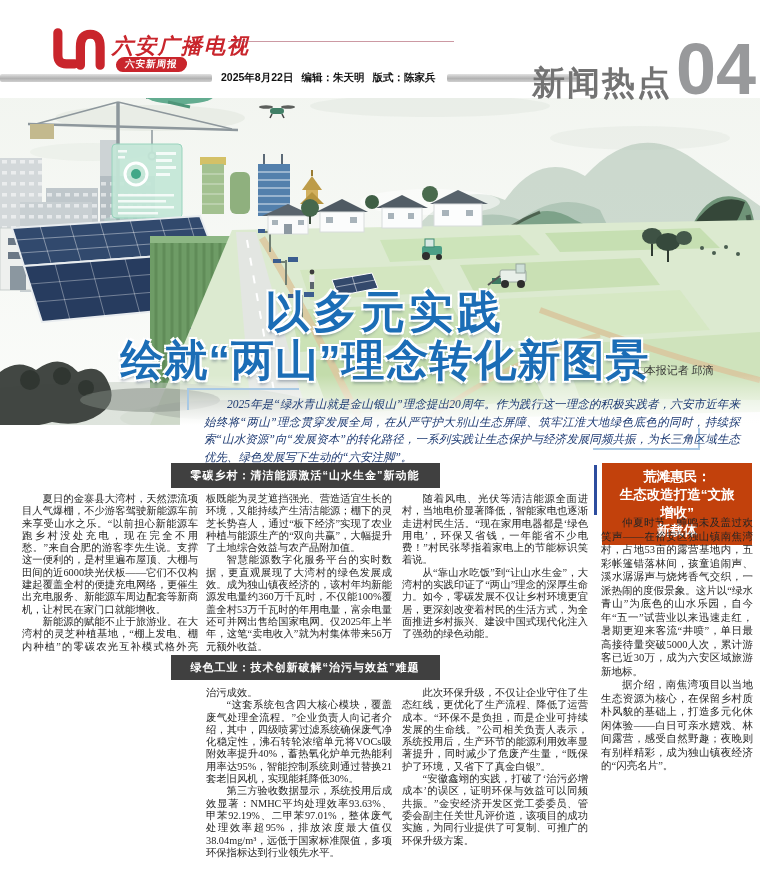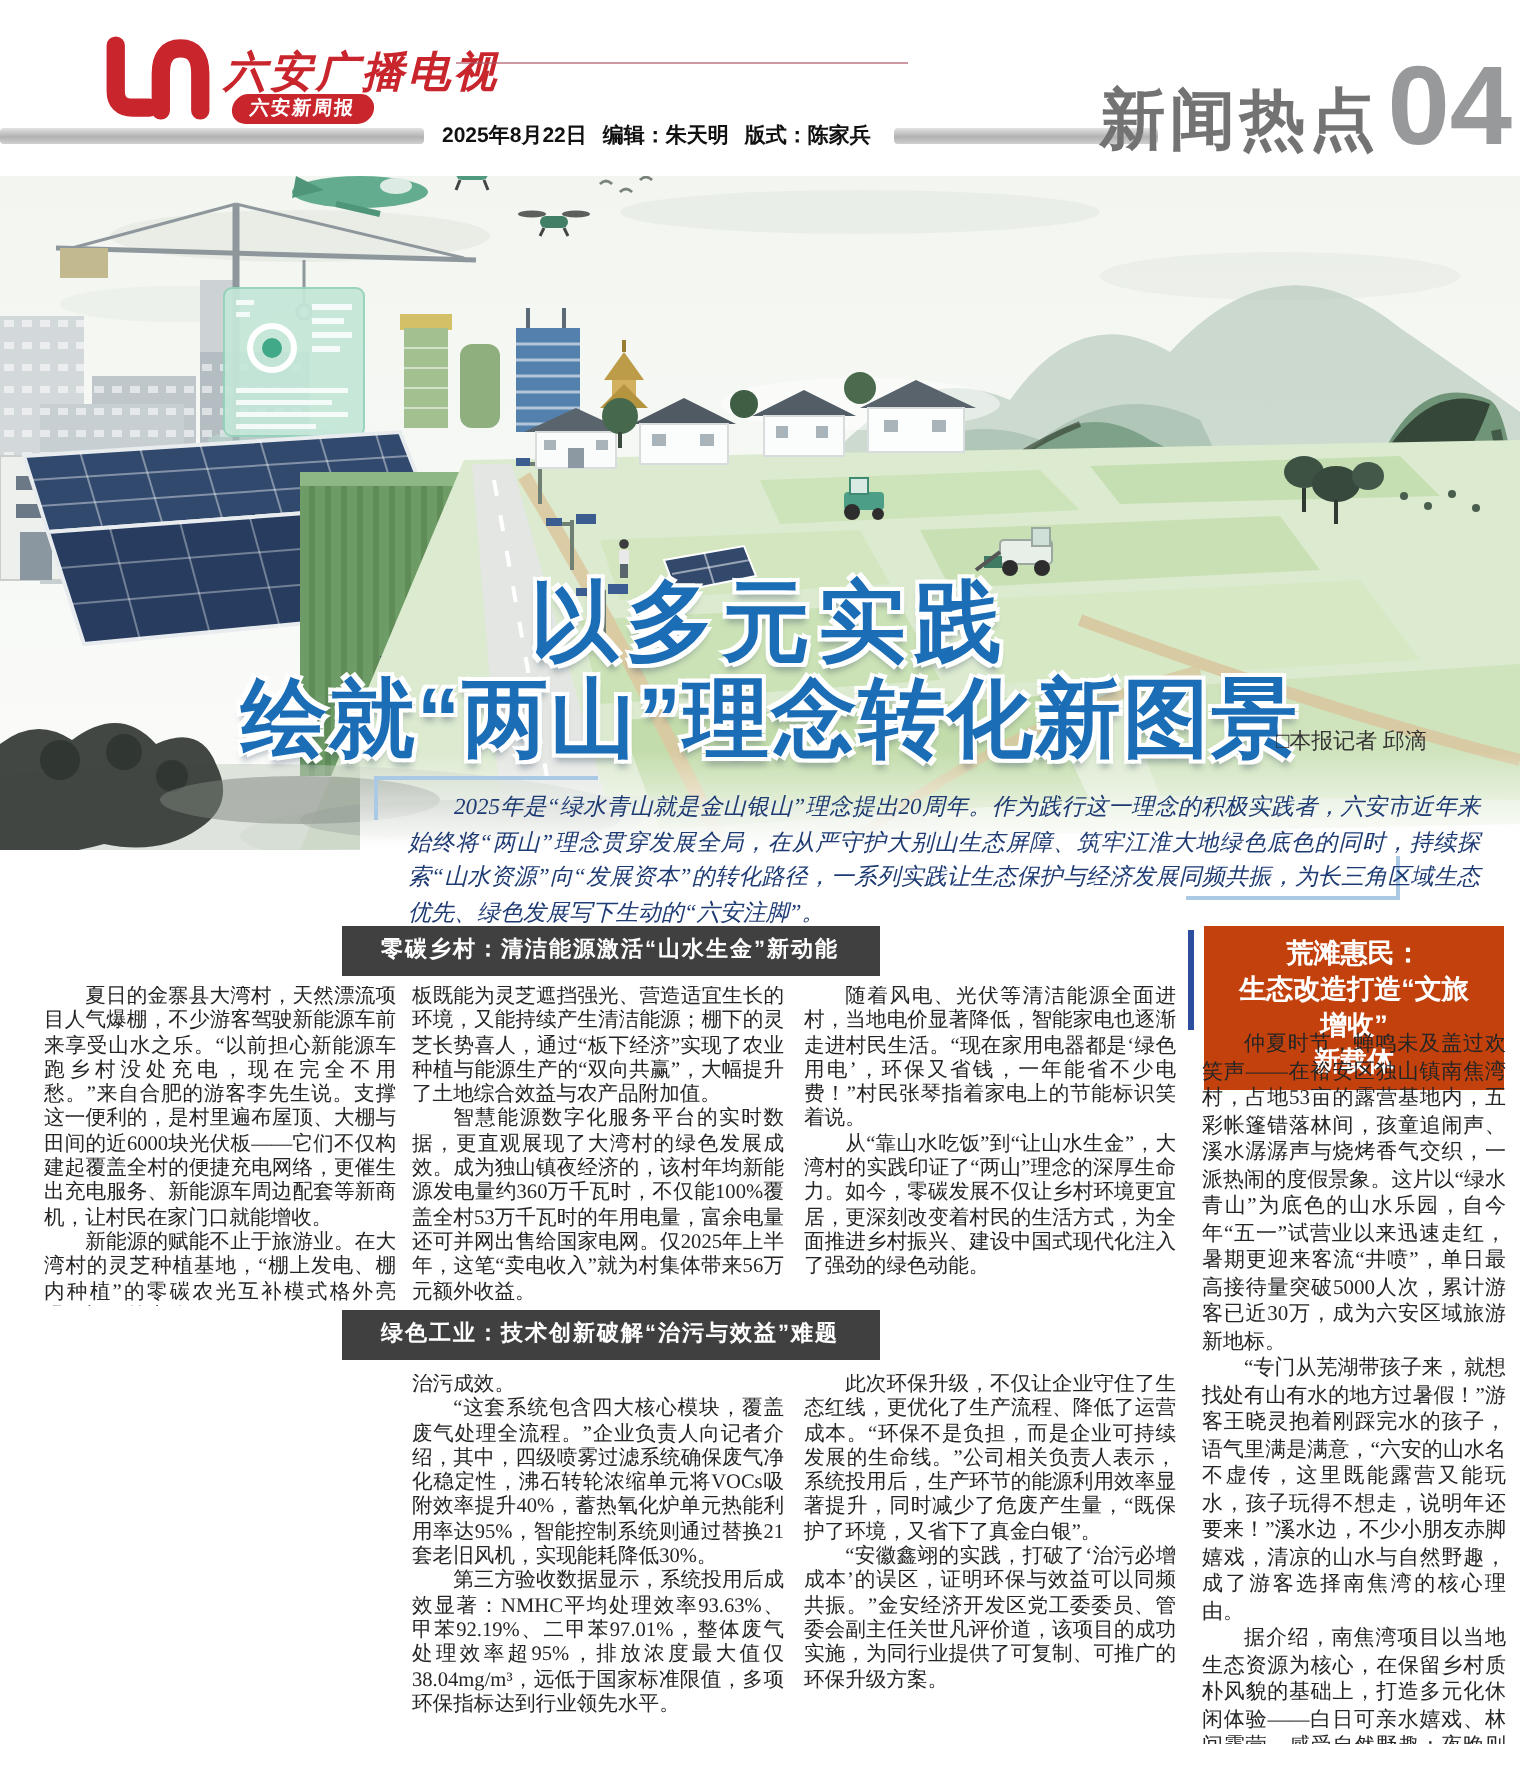--- a/index.html
+++ b/index.html
@@ -8,7 +8,7 @@
   .sans{font-family:"Liberation Sans","DejaVu Sans",sans-serif;}
 
   
-  .masthead{position:absolute;left:0;top:6px;width:760px;height:82px;background:#fff;z-index:5;}
+  .masthead{position:absolute;left:0;top:16px;width:760px;height:82px;background:#fff;z-index:5;}
   .logo-svg{position:absolute;left:48px;top:12px;}
   .brand-name{position:absolute;left:112px;top:16px;font-size:21px;font-weight:bold;font-style:italic;
               color:#c9252c;letter-spacing:2px;font-family:"Liberation Serif",serif;}

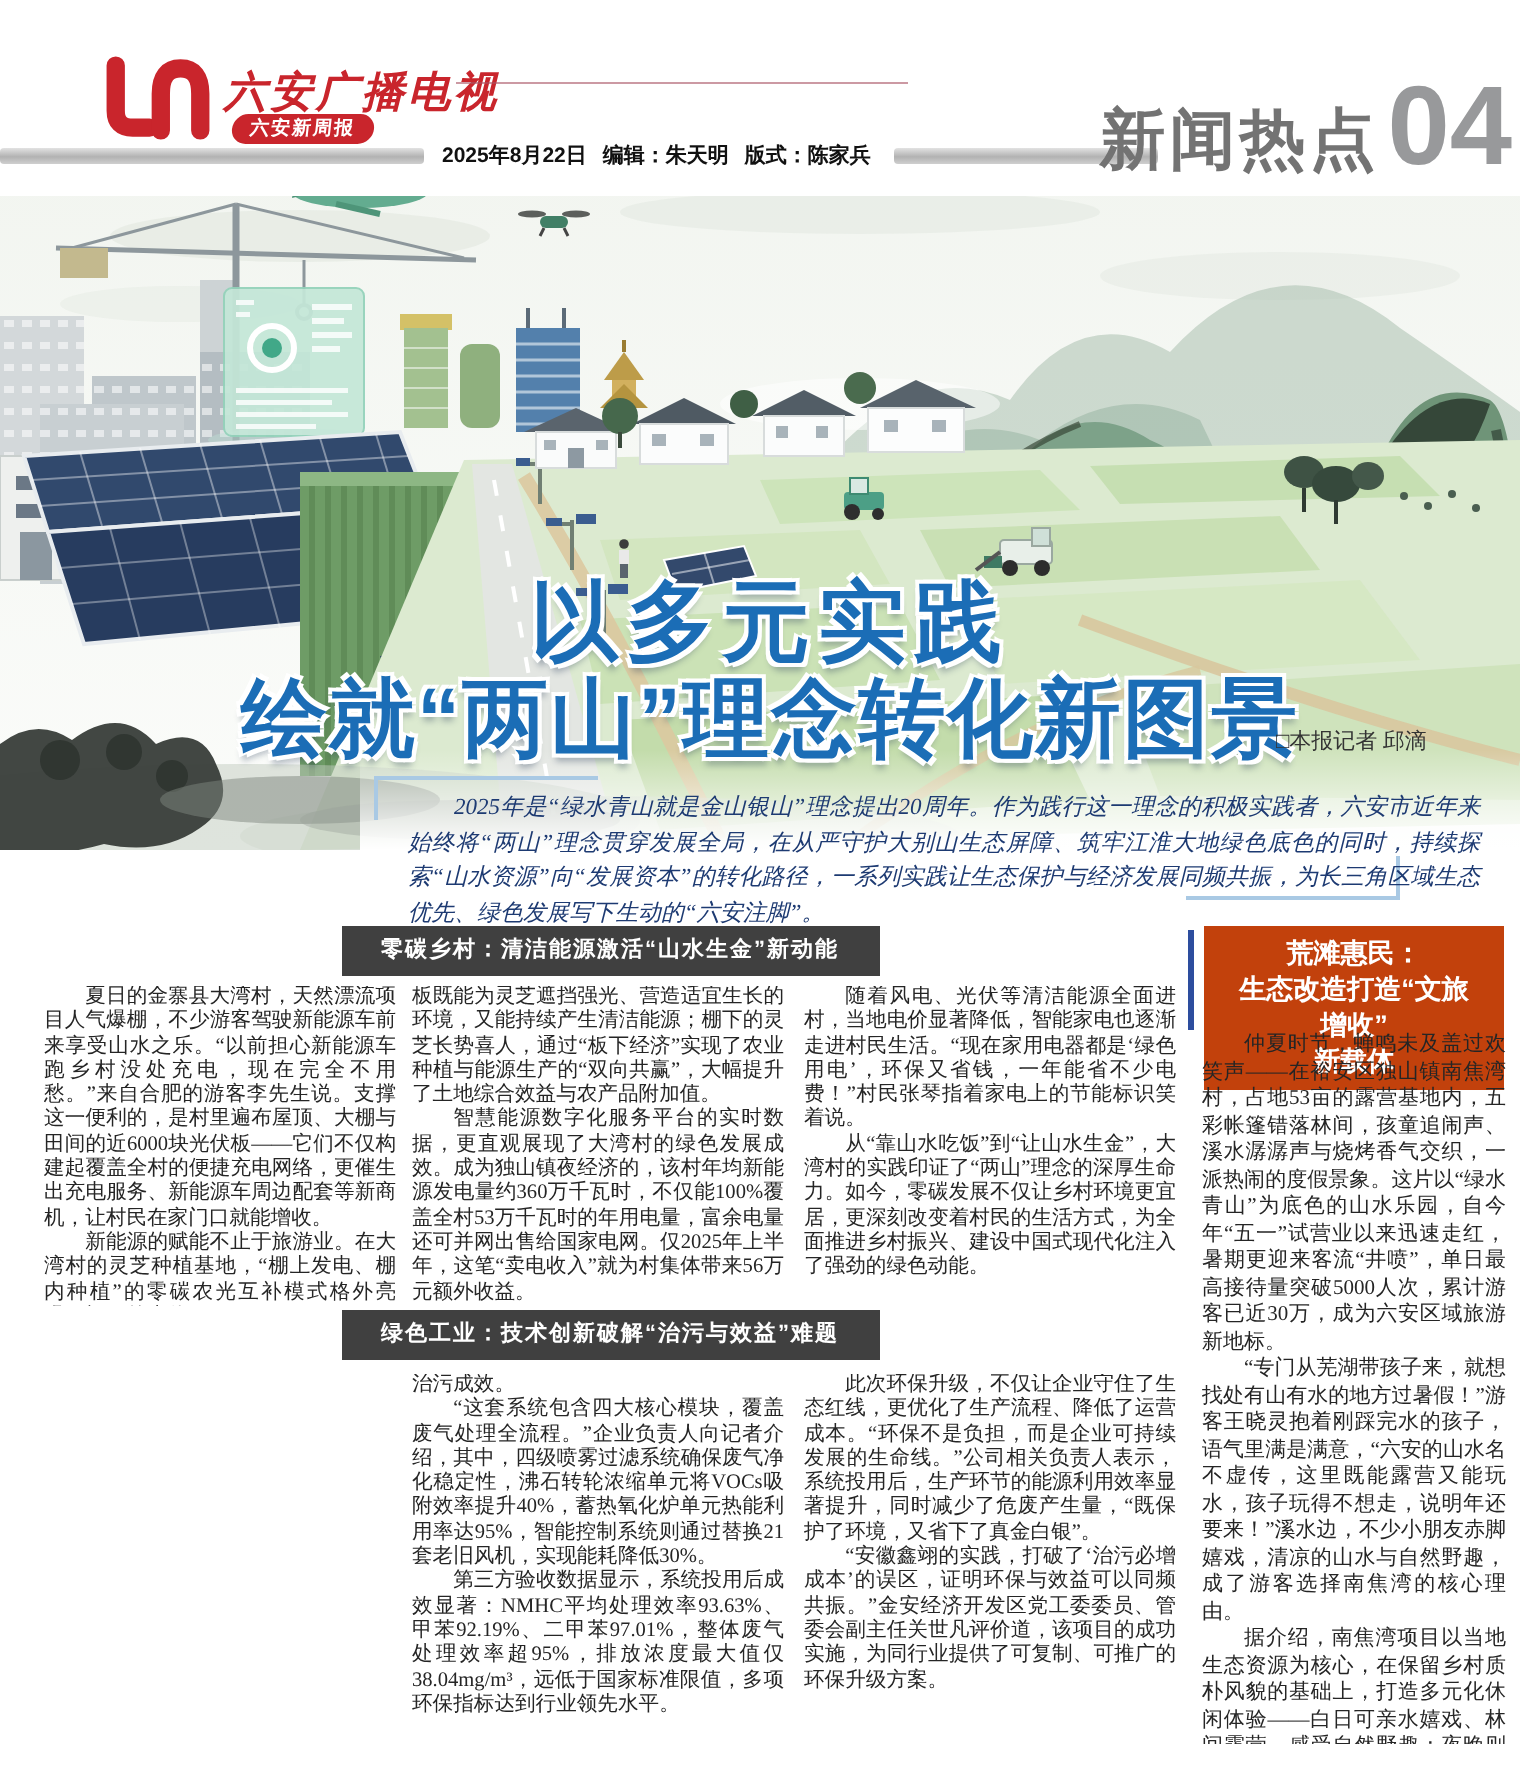--- a/index.html
+++ b/index.html
@@ -24,7 +24,7 @@
   .dateline span{margin-right:8px;}
   .pagehead{position:absolute;right:4px;top:24px;display:flex;align-items:flex-end;}
   .pagehead .label{font-size:33px;font-weight:bold;color:#737373;letter-spacing:2px;line-height:1;}
-  .pagehead .num{font-size:56px;font-weight:bold;color:#98999b;line-height:.82;margin-left:4px;}
+  .pagehead .num{font-size:72px;font-weight:bold;color:#98999b;line-height:.82;margin-left:4px;}
 
   
   .hero{position:absolute;left:0;top:80px;width:760px;height:345px;}

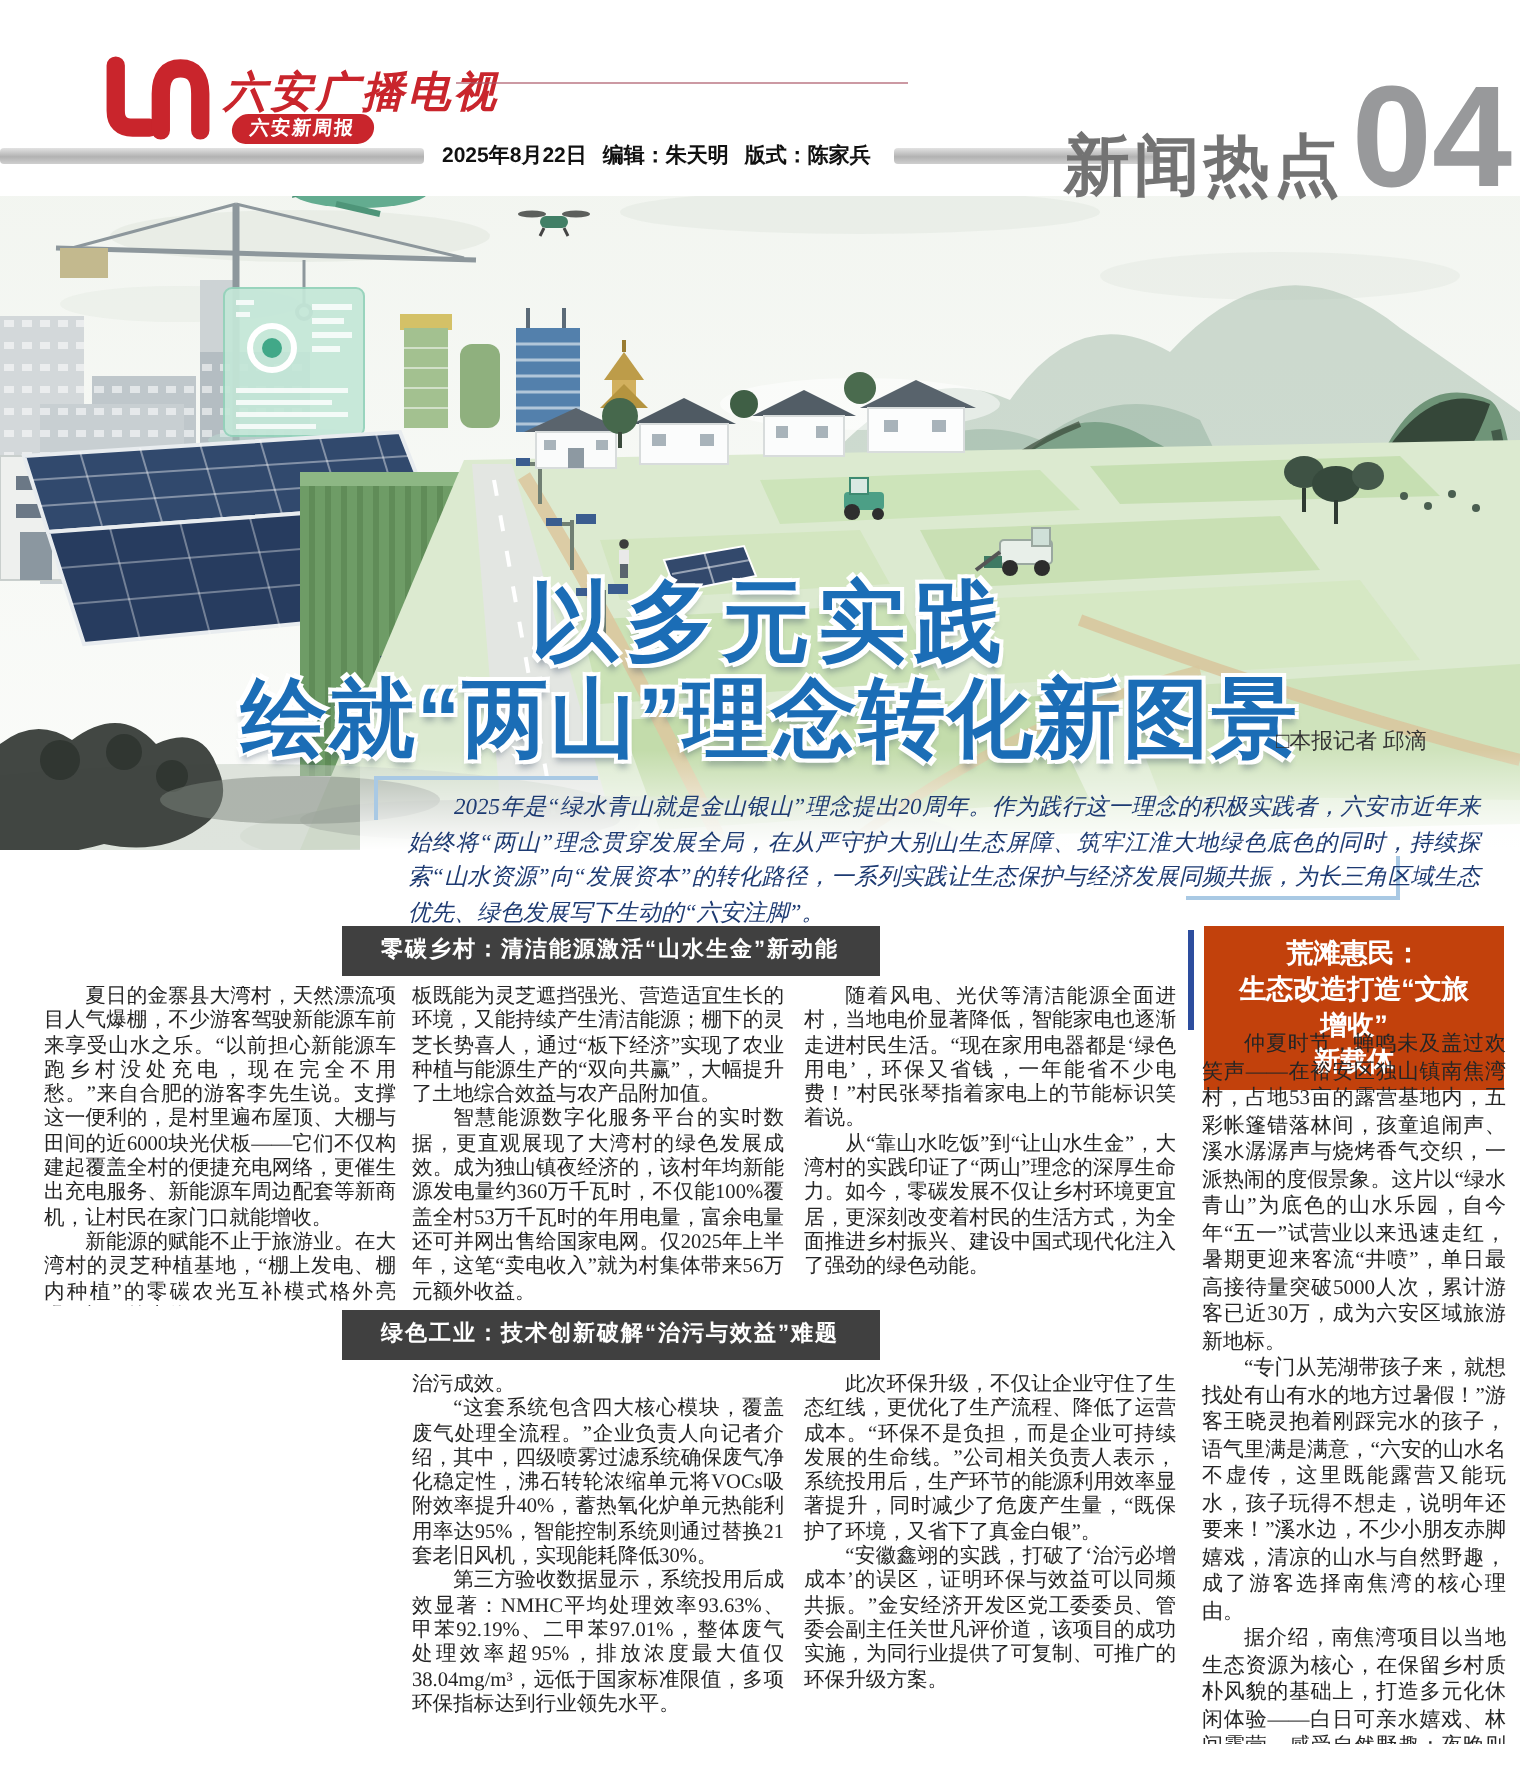--- a/index.html
+++ b/index.html
@@ -446,7 +446,6 @@
   </div>
   <div class="side-body">
       <p class="indent">仲夏时节，蝉鸣未及盖过欢笑声——在裕安区独山镇南焦湾村，占地53亩的露营基地内，五彩帐篷错落林间，孩童追闹声、溪水潺潺声与烧烤香气交织，一派热闹的度假景象。这片以“绿水青山”为底色的山水乐园，自今年“五一”试营业以来迅速走红，暑期更迎来客流“井喷”，单日最高接待量突破5000人次，累计游客已近30万，成为六安区域旅游新地标。</p>
-      <p class="indent">“专门从芜湖带孩子来，就想找处有山有水的地方过暑假！”游客王晓灵抱着刚踩完水的孩子，语气里满是满意，“六安的山水名不虚传，这里既能露营又能玩水，孩子玩得不想走，说明年还要来！”溪水边，不少小朋友赤脚嬉戏，清凉的山水与自然野趣，成了游客选择南焦湾的核心理由。</p>
       <p class="indent">据介绍，南焦湾项目以当地生态资源为核心，在保留乡村质朴风貌的基础上，打造多元化休闲体验——白日可亲水嬉戏、林间露营，感受自然野趣；夜晚则有别样精彩，成为独山镇夜经济的“闪亮名片”。</p>
     </div>
 

